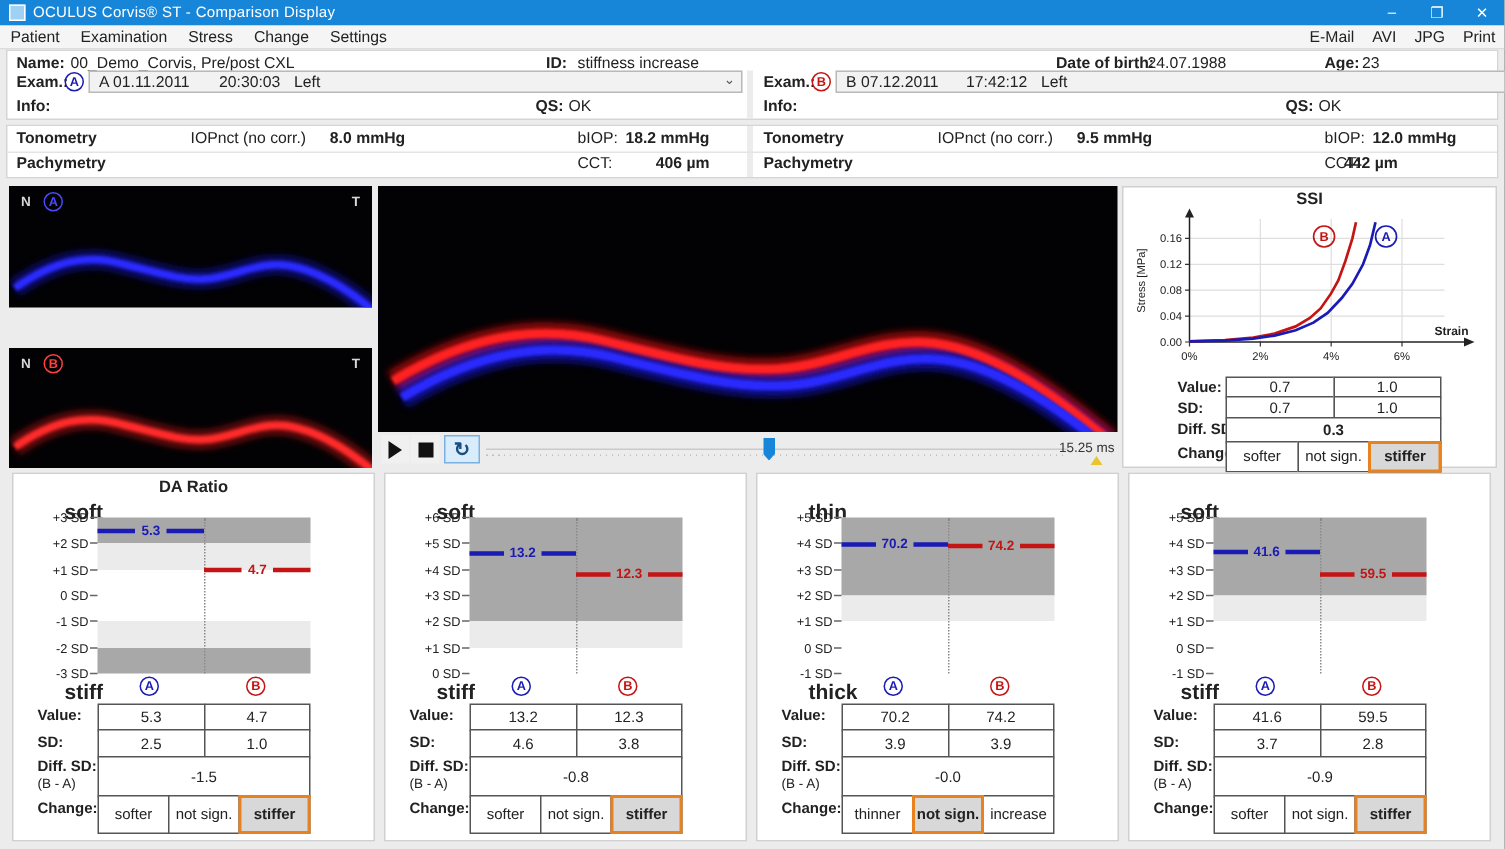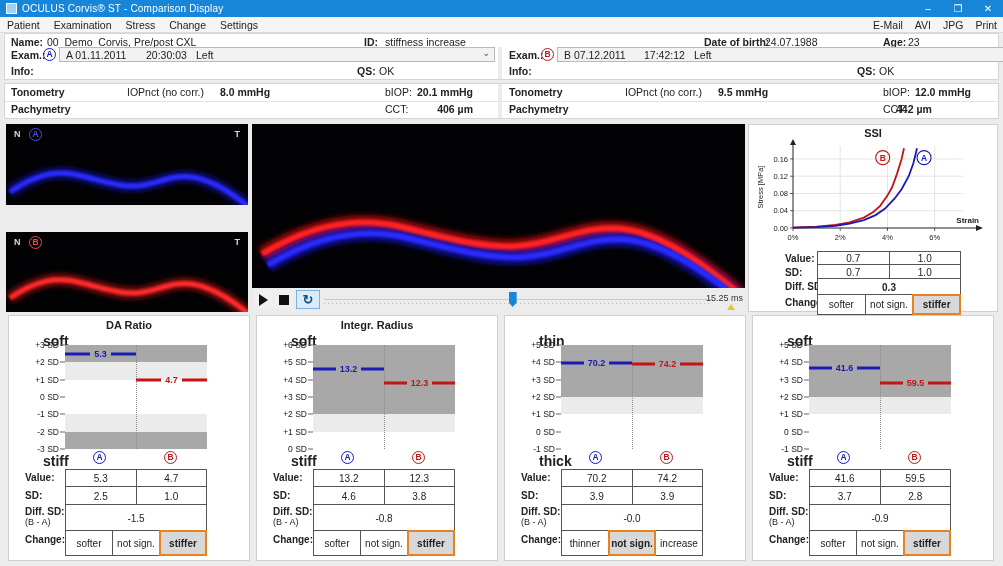--- a/index.html
+++ b/index.html
@@ -174,7 +174,7 @@
     <span class="pos" style="left:122px;top:2px;">IOPnct (no corr.)</span>
     <span class="pos lbl" style="left:195px;top:2px;width:90px;text-align:center;">8.0 mmHg</span>
     <span class="pos" style="left:380px;top:2px;">bIOP:</span>
-    <span class="pos lbl" style="left:393px;top:2px;width:75px;text-align:right;">20.1 mmHg</span>
+    <span class="pos lbl" style="left:393px;top:2px;width:75px;text-align:right;">18.2 mmHg</span>
     <span class="pos lbl" style="left:6px;top:19px;">Pachymetry</span>
     <span class="pos" style="left:380px;top:19px;">CCT:</span>
     <span class="pos lbl" style="left:393px;top:19px;width:75px;text-align:right;">406 µm</span>

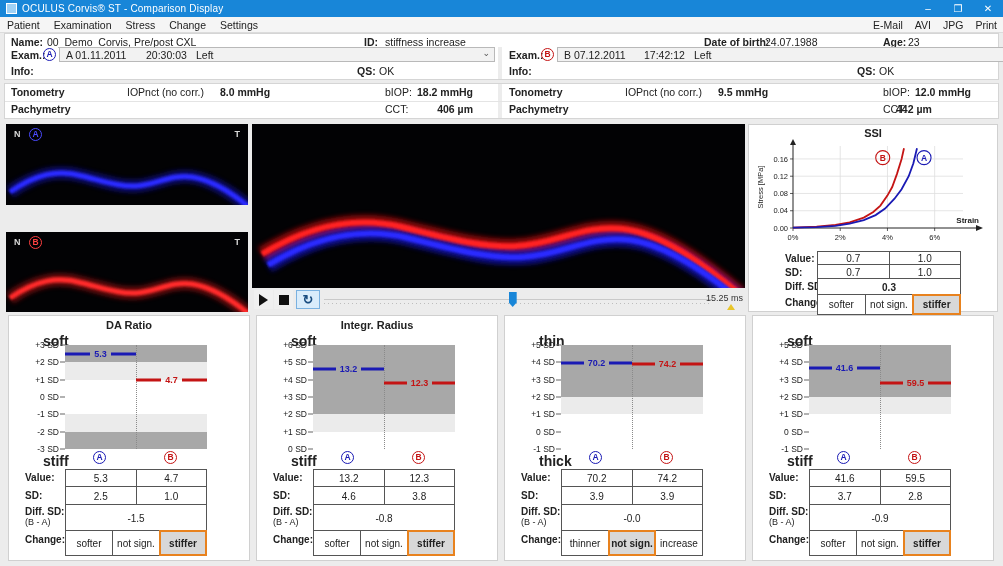--- a/index.html
+++ b/index.html
@@ -391,7 +391,6 @@
     </div>
     </div>
   <div class="mcard" id="mc1" style="left:256px;">
-    <div class="mtitle">Integr. Radius</div>
     <div class="mlabel mtop">soft</div>
     <div class="mchart">
         <div class="band dark" style="top:0.00%;height:66.67%"></div>

